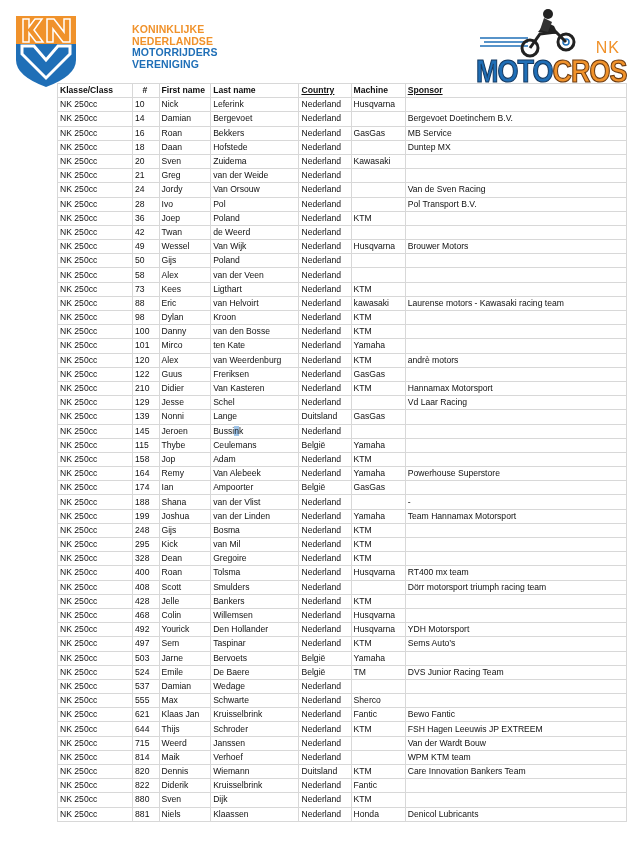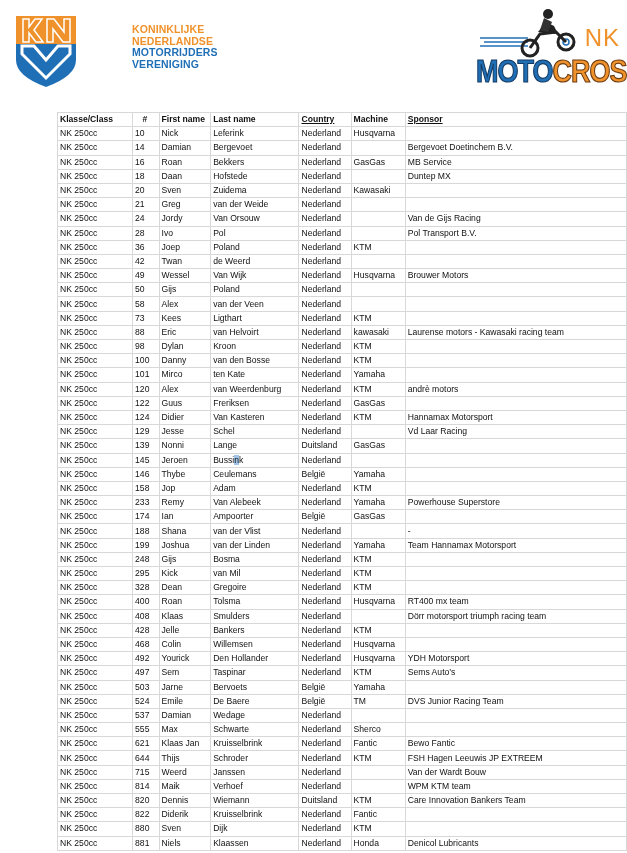--- a/index.html
+++ b/index.html
@@ -9,7 +9,7 @@
     .knmv-text { position: absolute; left: 82px; top: 10px; font-size: 10.5px; font-weight: bold; line-height: 11.5px; letter-spacing: 0.1px; margin-left: 36px; }
     .knmv-text div { white-space: nowrap; }
     .mx-logo { position: absolute; left: 470px; top: 8px; width: 156px; height: 80px; }
-    .mx-nk { position: absolute; right: 6px; top: 16px; font-size: 24px; color: #f0922b; font-family: "Liberation Sans", sans-serif; letter-spacing: 1px; }
+    .mx-nk { position: absolute; right: 6px; top: 31px; font-size: 16px; color: #f0922b; font-family: "Liberation Sans", sans-serif; letter-spacing: 1px; }
     .mx-word { position: absolute; left: 6px; top: 46px; font-size: 27px; font-weight: bold; font-family: "Liberation Sans", sans-serif; letter-spacing: -1px; transform: scaleY(1.15); transform-origin: top left; white-space: nowrap; }
     .mx-word .moto { color: #1f6fb7; -webkit-text-stroke: 1px #143a63; }
     .mx-word .cross { color: #f0922b; -webkit-text-stroke: 1px #6b3a10; }

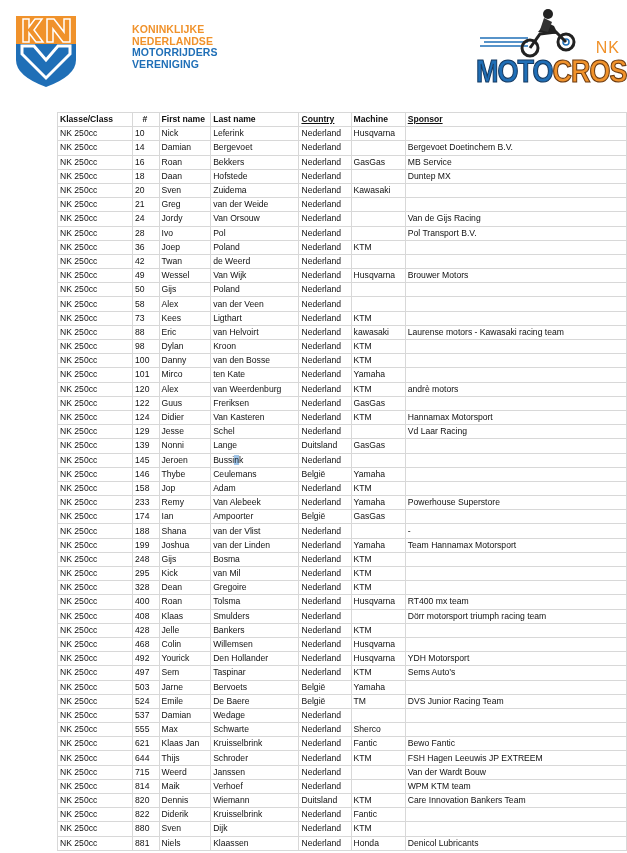--- a/index.html
+++ b/index.html
@@ -16,7 +16,7 @@
     .mx-rider { position: absolute; left: 48px; top: 0; width: 60px; height: 50px; }
     .mx-lines { position: absolute; left: 10px; top: 28px; width: 50px; height: 12px; }
 
-    table.entries { position: absolute; left: 57px; top: 112px; border-collapse: collapse; font-family: "Liberation Sans", sans-serif; font-size: 8.6px; color: #111; }
+    table.entries { position: absolute; left: 57px; top: 83px; border-collapse: collapse; font-family: "Liberation Sans", sans-serif; font-size: 8.6px; color: #111; }
     table.entries th, table.entries td { border: 1px solid #d8d8d8; height: 13.2px; padding: 0 2px; white-space: nowrap; line-height: 13px; }
     table.entries th { font-weight: bold; text-align: left; }
     table.entries .num { padding-right: 4px; }

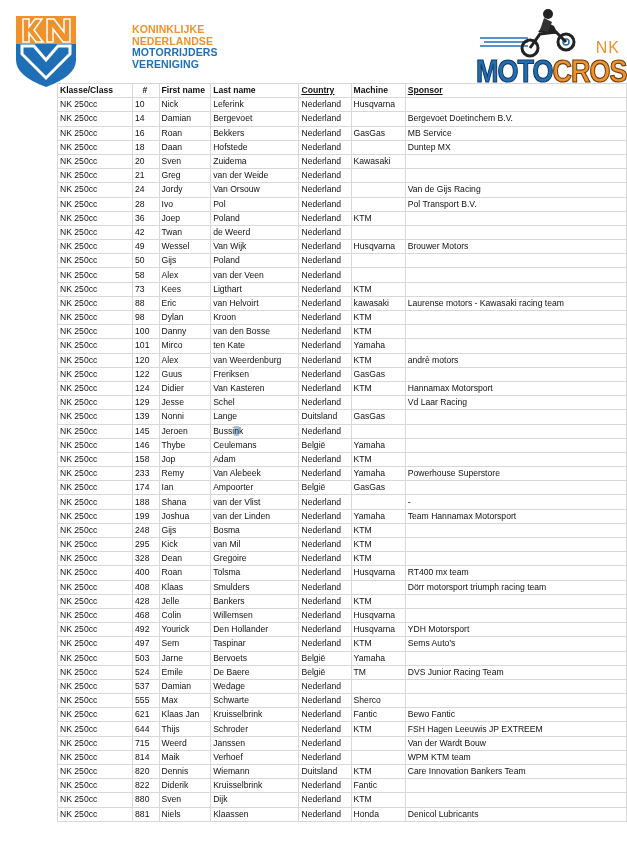--- a/index.html
+++ b/index.html
@@ -149,7 +149,7 @@
         <td>Van Orsouw</td>
         <td>Nederland</td>
         <td></td>
-        <td>Van de Gijs Racing</td>
+        <td>Van de Sven Racing</td>
       </tr>
       <tr>
         <td>NK 250cc</td>

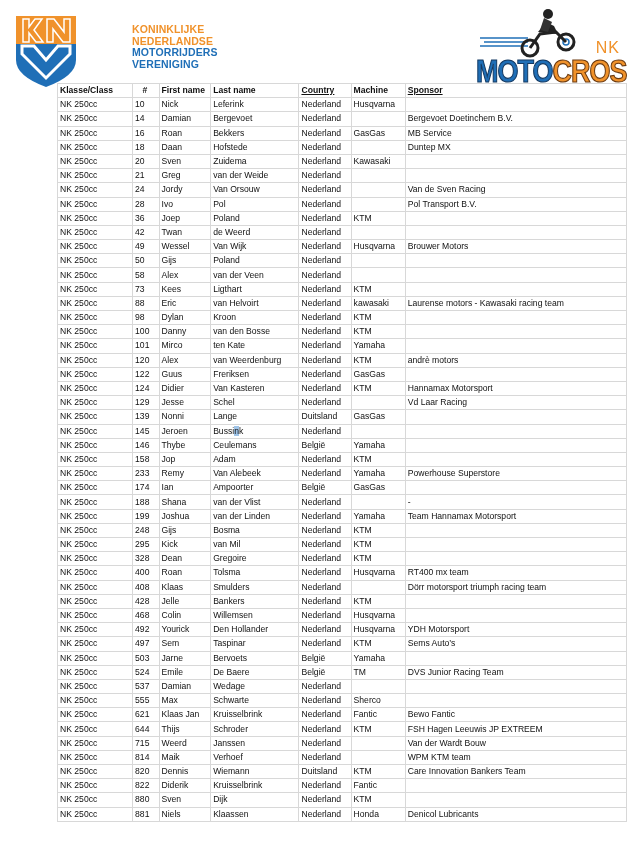--- a/index.html
+++ b/index.html
@@ -270,7 +270,7 @@
       </tr>
       <tr>
         <td>NK 250cc</td>
-        <td class="num">124</td>
+        <td class="num">210</td>
         <td>Didier</td>
         <td>Van Kasteren</td>
         <td>Nederland</td>

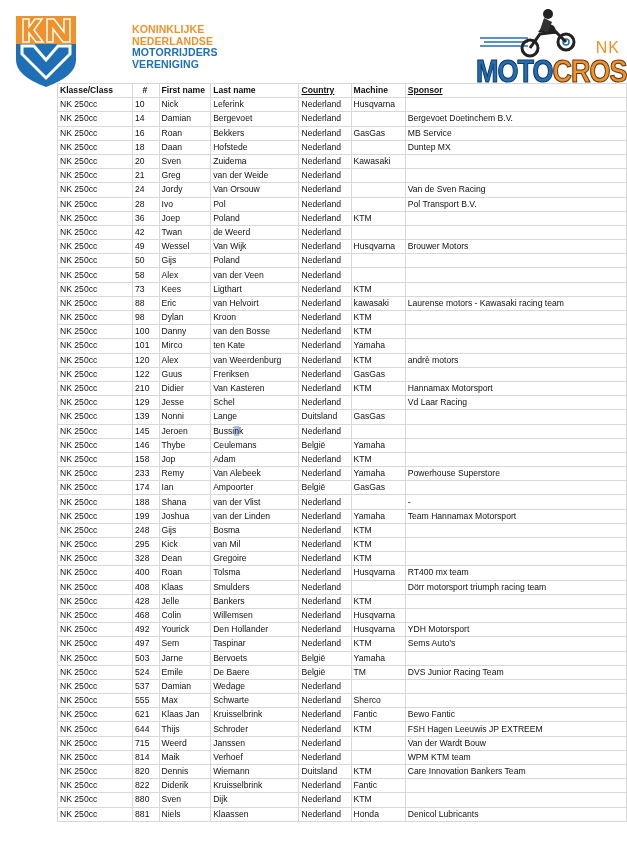--- a/index.html
+++ b/index.html
@@ -306,7 +306,7 @@
       </tr>
       <tr>
         <td>NK 250cc</td>
-        <td class="num">146</td>
+        <td class="num">115</td>
         <td>Thybe</td>
         <td>Ceulemans</td>
         <td>België</td>

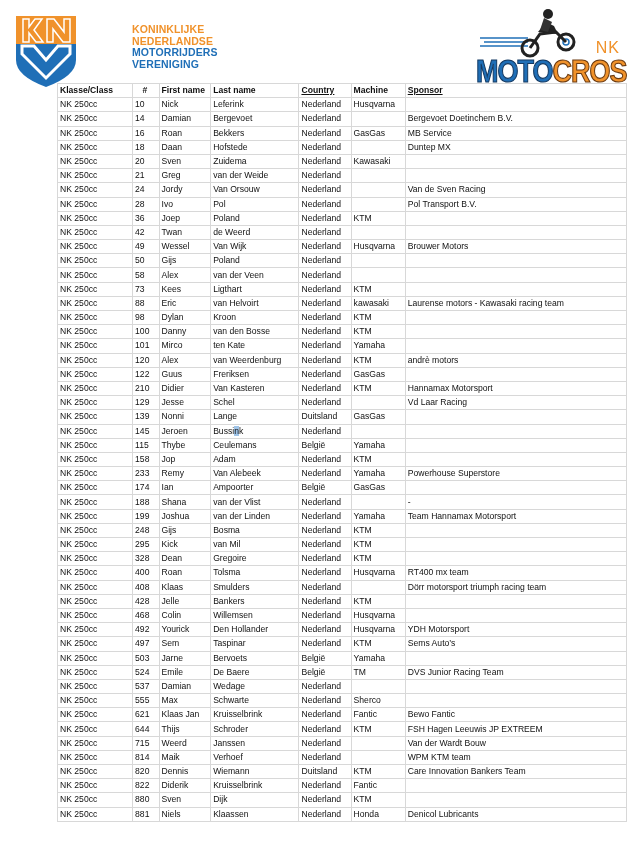--- a/index.html
+++ b/index.html
@@ -324,7 +324,7 @@
       </tr>
       <tr>
         <td>NK 250cc</td>
-        <td class="num">233</td>
+        <td class="num">164</td>
         <td>Remy</td>
         <td>Van Alebeek</td>
         <td>Nederland</td>

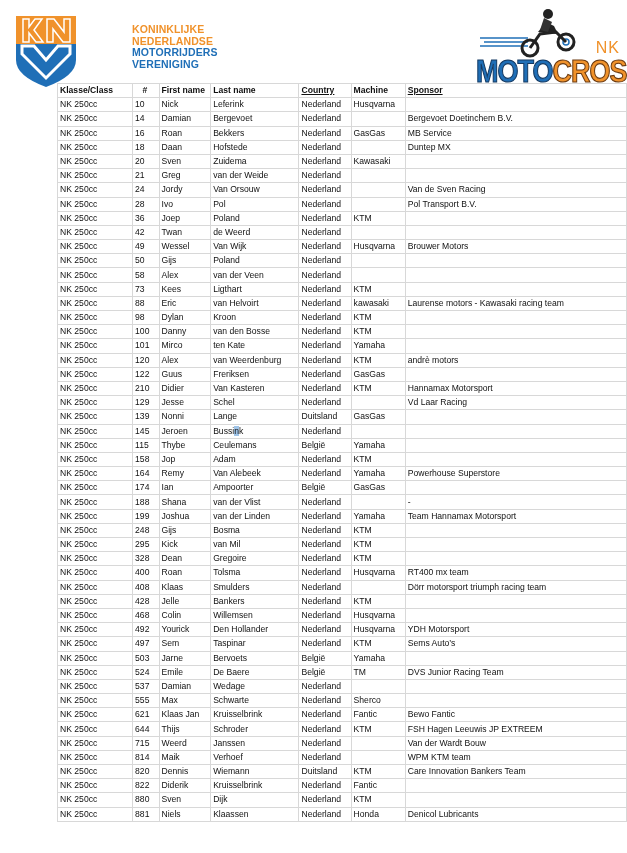--- a/index.html
+++ b/index.html
@@ -397,7 +397,7 @@
       <tr>
         <td>NK 250cc</td>
         <td class="num">408</td>
-        <td>Klaas</td>
+        <td>Scott</td>
         <td>Smulders</td>
         <td>Nederland</td>
         <td></td>

